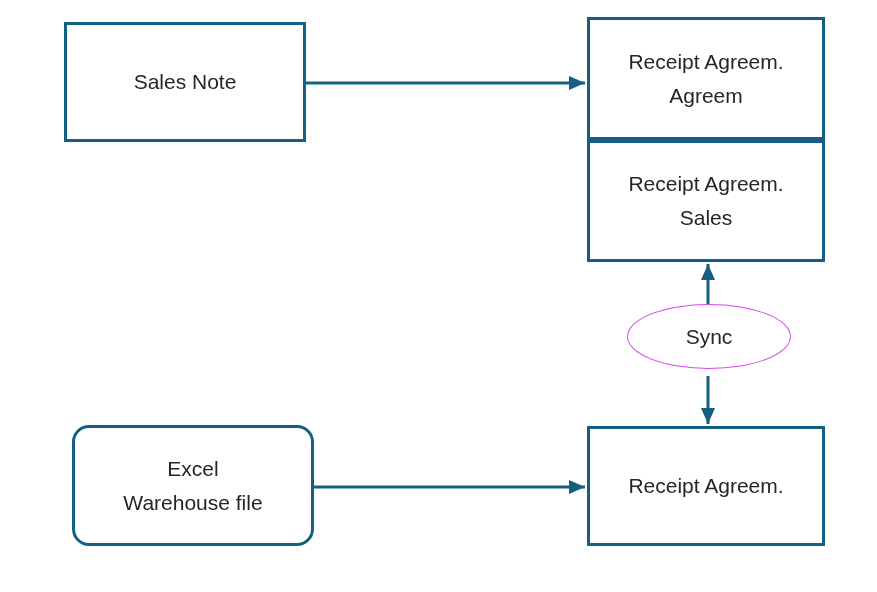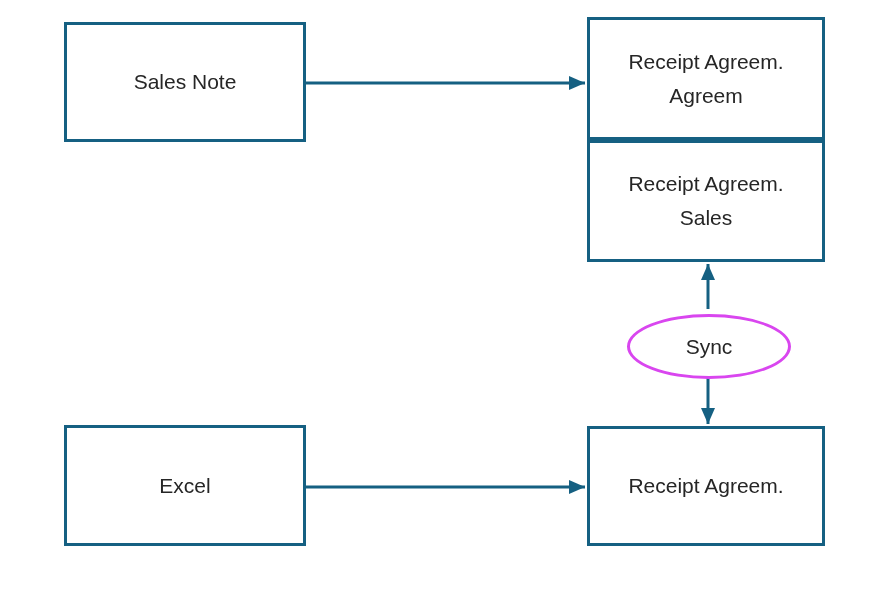--- a/index.html
+++ b/index.html
@@ -46,11 +46,11 @@
   .ellipse {
     position: absolute;
     left: 627px;
-    top: 314px;
+    top: 304px;
     width: 164px;
     height: 65px;
     box-sizing: border-box;
-    border: 3px solid #d946ef;
+    border: 1px solid #d946ef;
     border-radius: 50%;
     background: #ffffff;
     display: flex;

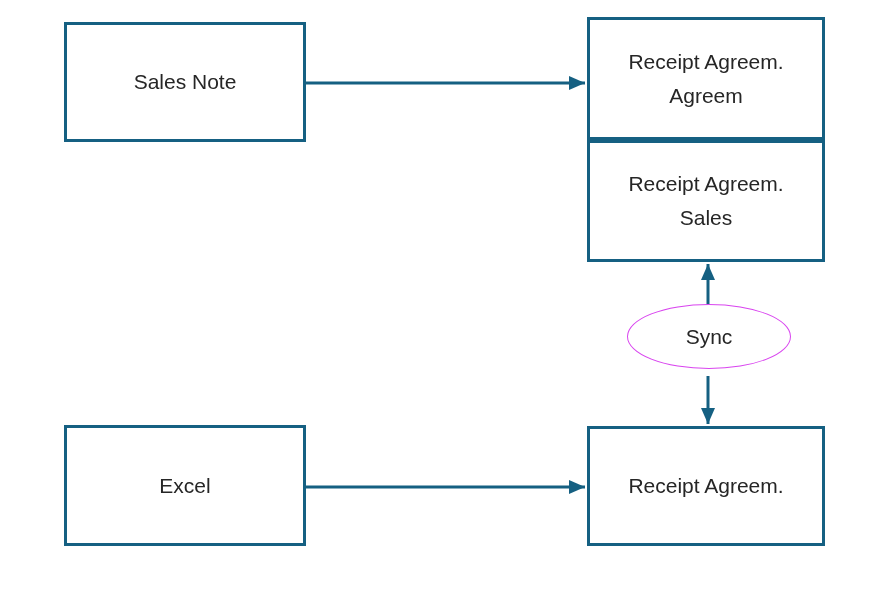--- a/index.html
+++ b/index.html
@@ -41,7 +41,7 @@
   #node-sales-note      { left: 64px;  top: 22px;  width: 242px; height: 120px; }
   #node-receipt-header  { left: 587px; top: 17px;  width: 238px; height: 123px; }
   #node-receipt-line    { left: 587px; top: 140px; width: 238px; height: 122px; }
-  #node-excel-file      { left: 64px;  top: 425px; width: 242px; height: 121px; }
+  #node-excel-file      { left: 72px;  top: 425px; width: 242px; height: 121px; border-radius: 17px; }
   #node-inbound-lines   { left: 587px; top: 426px; width: 238px; height: 120px; }
   .ellipse {
     position: absolute;

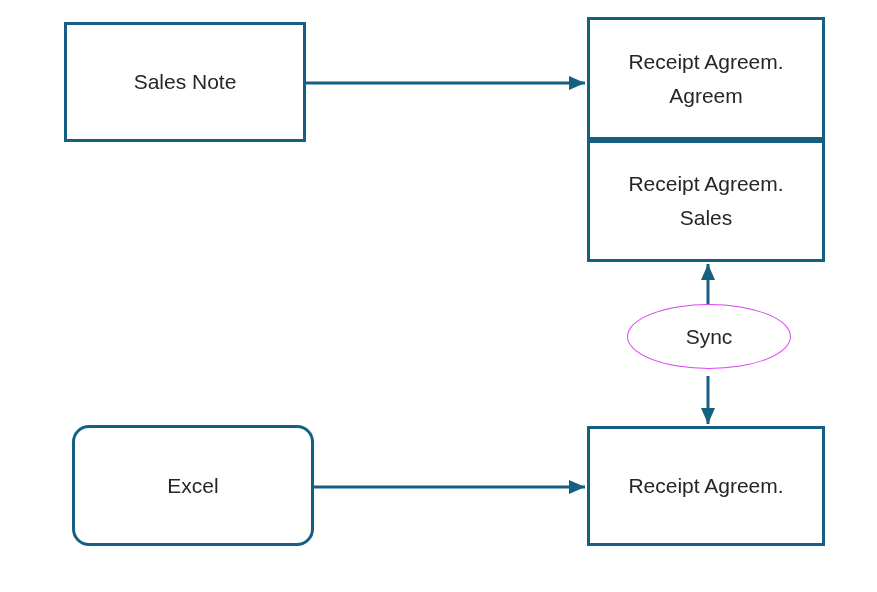--- a/index.html
+++ b/index.html
@@ -101,6 +101,7 @@
 
   <div class="node" id="node-excel-file">
     <span>Excel</span>
+    <span>Warehouse file</span>
   </div>
 
   <div class="node" id="node-inbound-lines">

